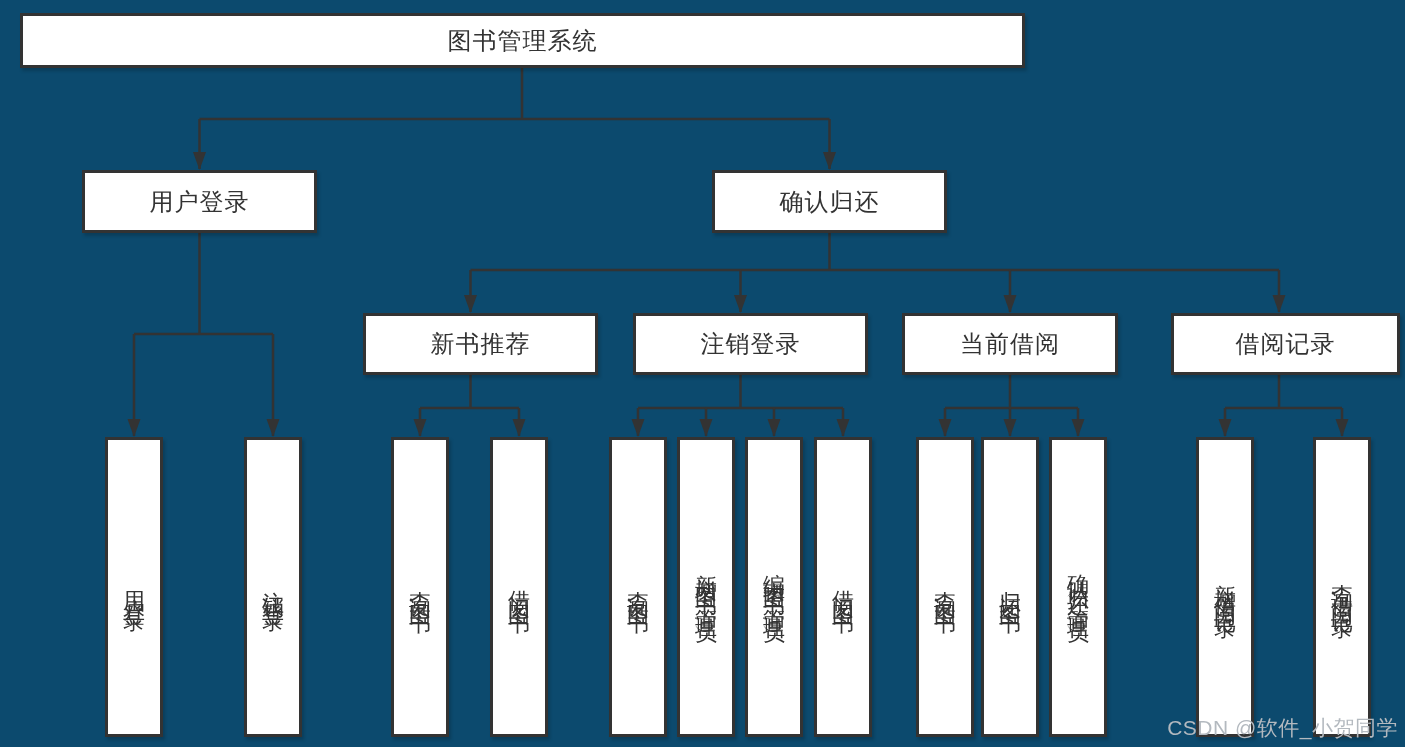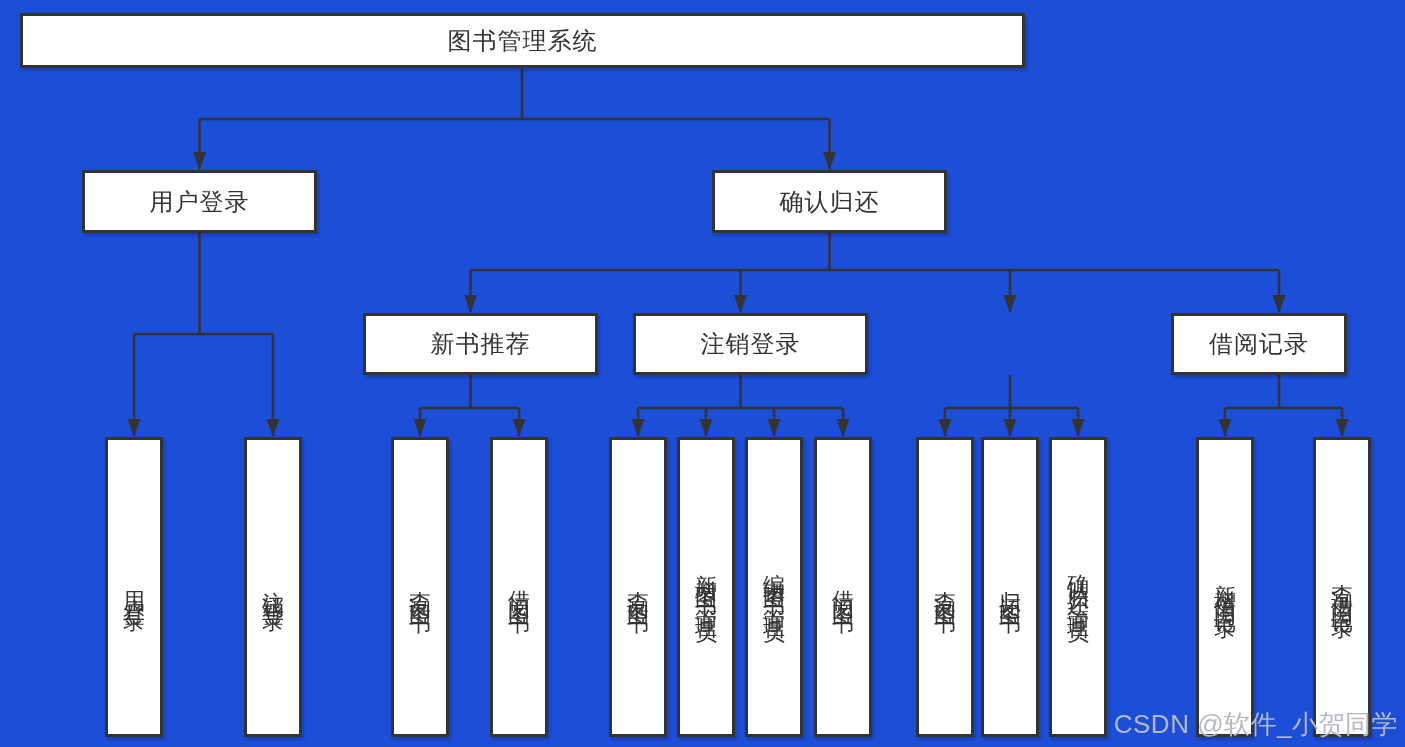--- a/index.html
+++ b/index.html
@@ -11,7 +11,7 @@
     position: relative;
     width: 1405px;
     height: 747px;
-    background: #1d4ed8;
+    background: #0c4a6e;
     overflow: hidden;
     font-family: "Liberation Sans", sans-serif;
     color: var(--text, #333333);

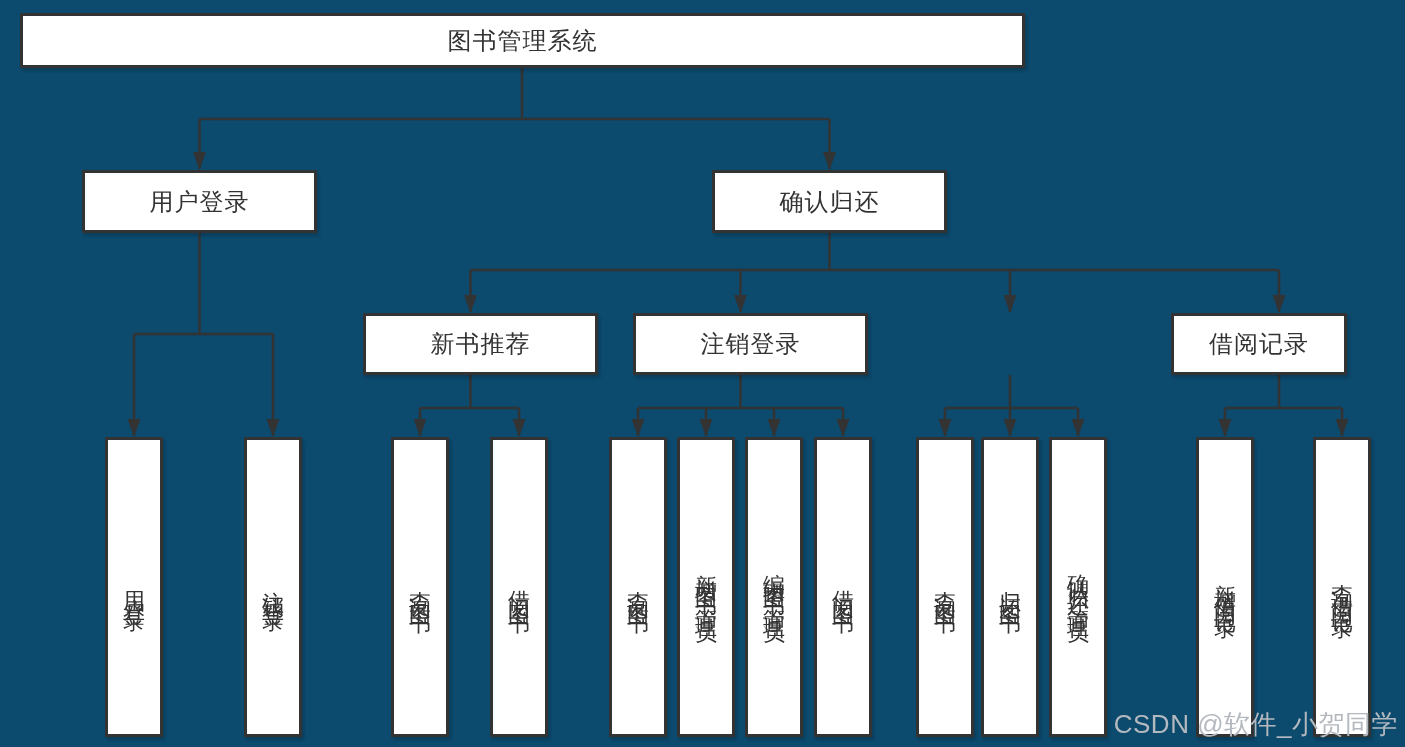--- a/index.html
+++ b/index.html
@@ -142,6 +142,9 @@
   <div class="box lvl3" style="left:633px;">
     <span class="hlabel">注销登录</span>
   </div>
+  <div class="box lvl3" style="left:902px; width:216px;">
+    <span class="hlabel">当前借阅</span>
+  </div>
   <div class="box lvl3" style="left:1171px; width:176px;">
     <span class="hlabel">借阅记录</span>
   </div>

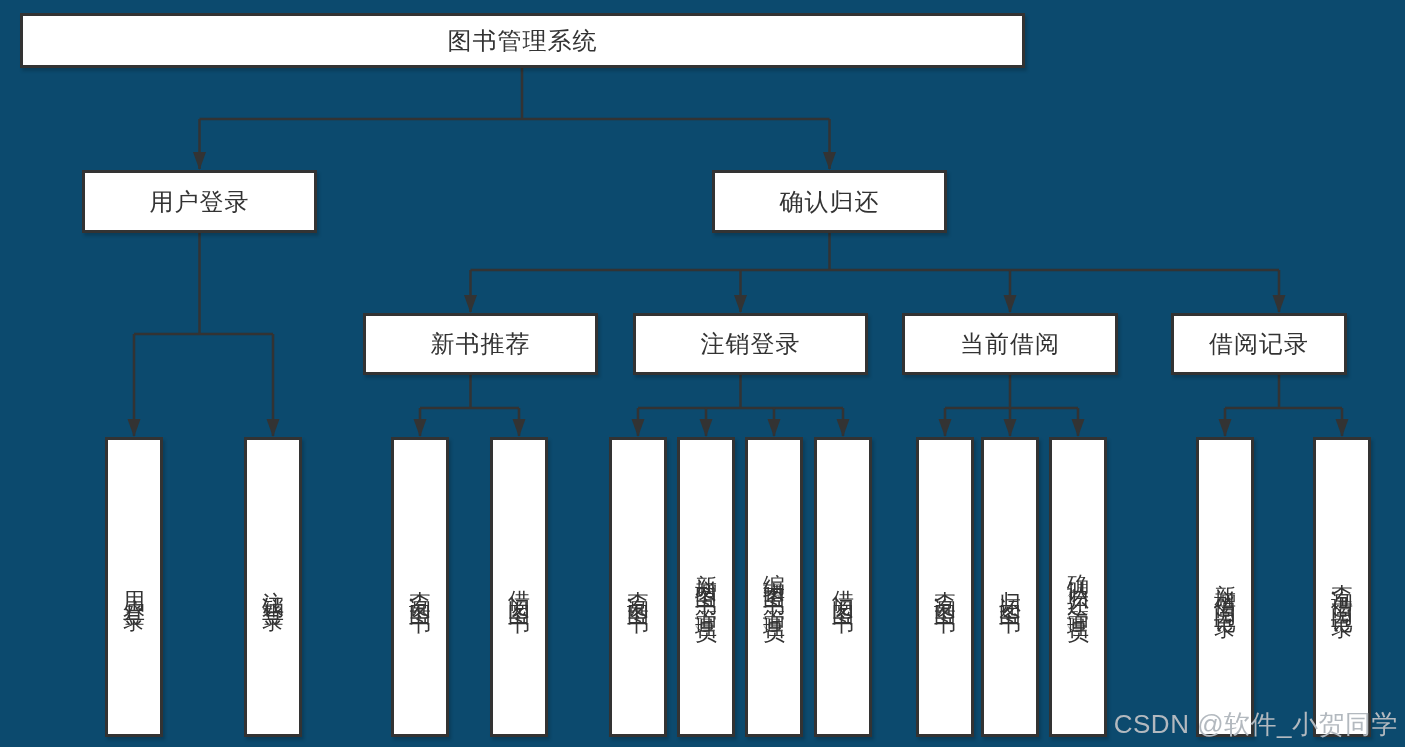--- a/index.html
+++ b/index.html
@@ -145,7 +145,7 @@
   <div class="box lvl3" style="left:902px; width:216px;">
     <span class="hlabel">当前借阅</span>
   </div>
-  <div class="box lvl3" style="left:1171px; width:176px;">
+  <div class="box lvl3" style="left:1171px; width:229px;">
     <span class="hlabel">借阅记录</span>
   </div>
 

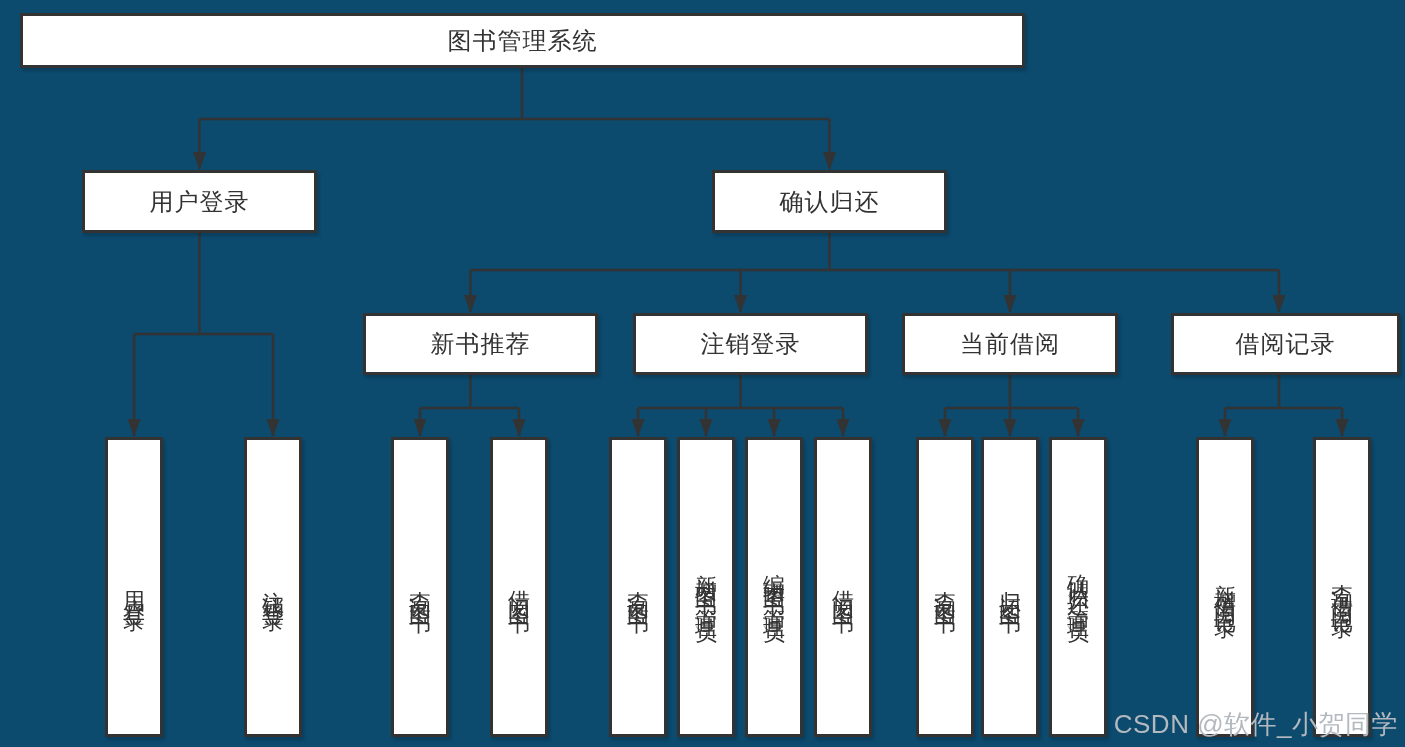--- a/index.html
+++ b/index.html
@@ -59,7 +59,7 @@
     position: absolute;
     right: 7px;
     bottom: 5px;
-    font-size: 26px;
+    font-size: 21px;
     letter-spacing: 0.5px;
     color: var(--watermark, #b3b9bf);
     white-space: nowrap;

